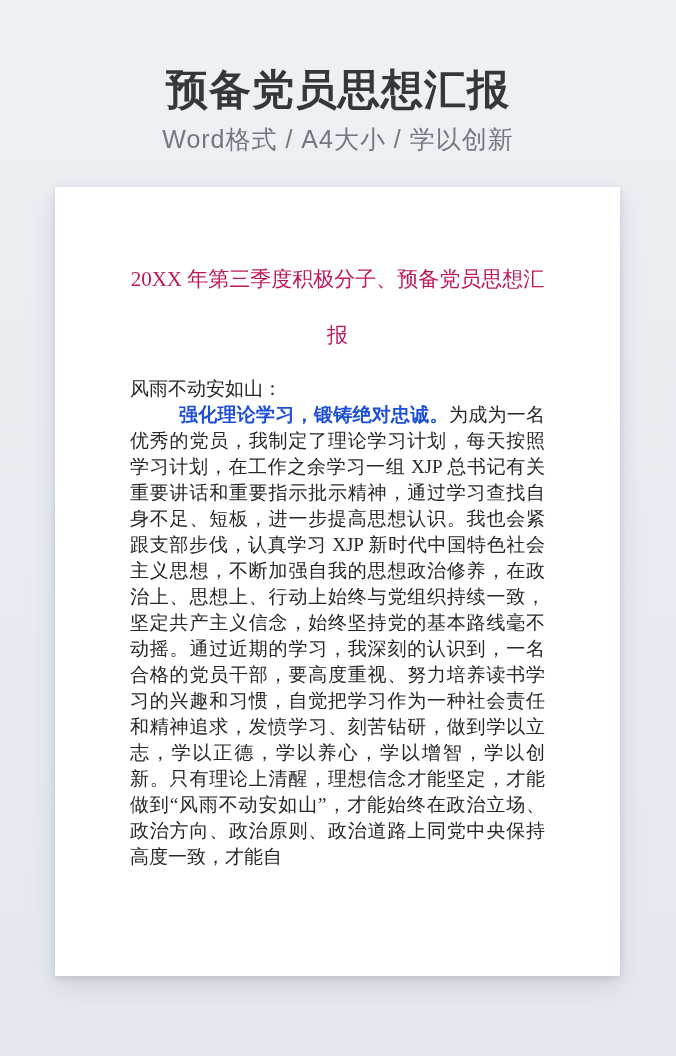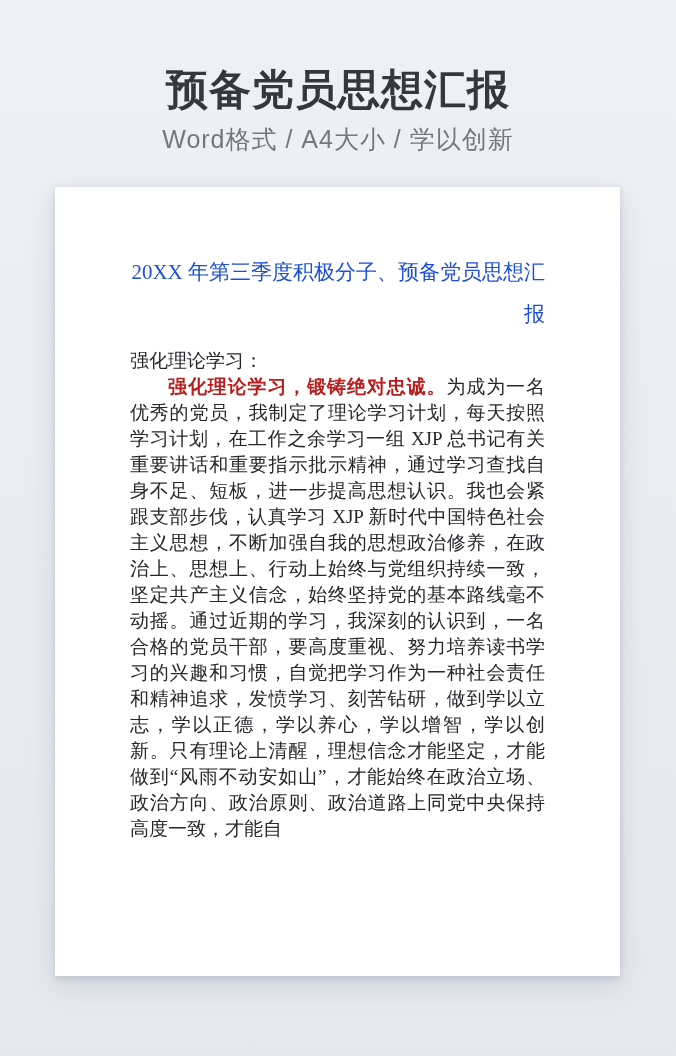--- a/index.html
+++ b/index.html
@@ -48,10 +48,10 @@
   .doc-title {
     font-family: "Liberation Serif", serif;
     font-size: 21px;
-    line-height: 42px;
+    line-height: 56px;
     font-weight: 400;
-    text-align: right;
-    color: #1d4ed8;
+    text-align: center;
+    color: #be185d;
     margin-bottom: 13px;
   }
   .doc-body {

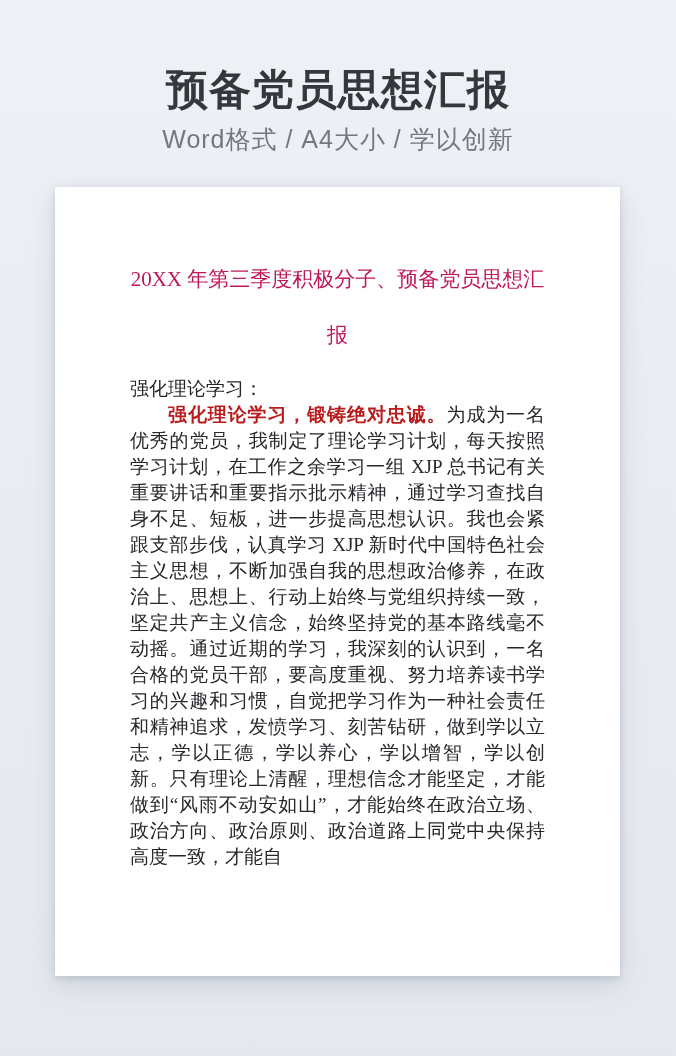--- a/index.html
+++ b/index.html
@@ -78,7 +78,7 @@
   <div class="page">
     <div class="doc-title">20XX 年第三季度积极分子、预备党员思想汇报</div>
     <div class="doc-body">
-      <p class="salutation">强化理论学习：</p>
+      <p class="salutation">风雨不动安如山：</p>
       <p class="indent"><b>强化理论学习，锻铸绝对忠诚。</b><span>为成为一名优秀的党员，我制定了理论学习计划，每天按照学习计划，在工作之余学习一组 XJP 总书记有关重要讲话和重要指示批示精神，通过学习查找自身不足、短板，进一步提高思想认识。我也会紧跟支部步伐，认真学习 XJP 新时代中国特色社会主义思想，不断加强自我的思想政治修养，在政治上、思想上、行动上始终与党组织持续一致，坚定共产主义信念，始终坚持党的基本路线毫不动摇。通过近期的学习，我深刻的认识到，一名合格的党员干部，要高度重视、努力培养读书学习的兴趣和习惯，自觉把学习作为一种社会责任和精神追求，发愤学习、刻苦钻研，做到学以立志，学以正德，学以养心，学以增智，学以创新。只有理论上清醒，理想信念才能坚定，才能做到“风雨不动安如山”，才能始终在政治立场、政治方向、政治原则、政治道路上同党中央保持高度一致，才能自</span></p>
     </div>
   </div>

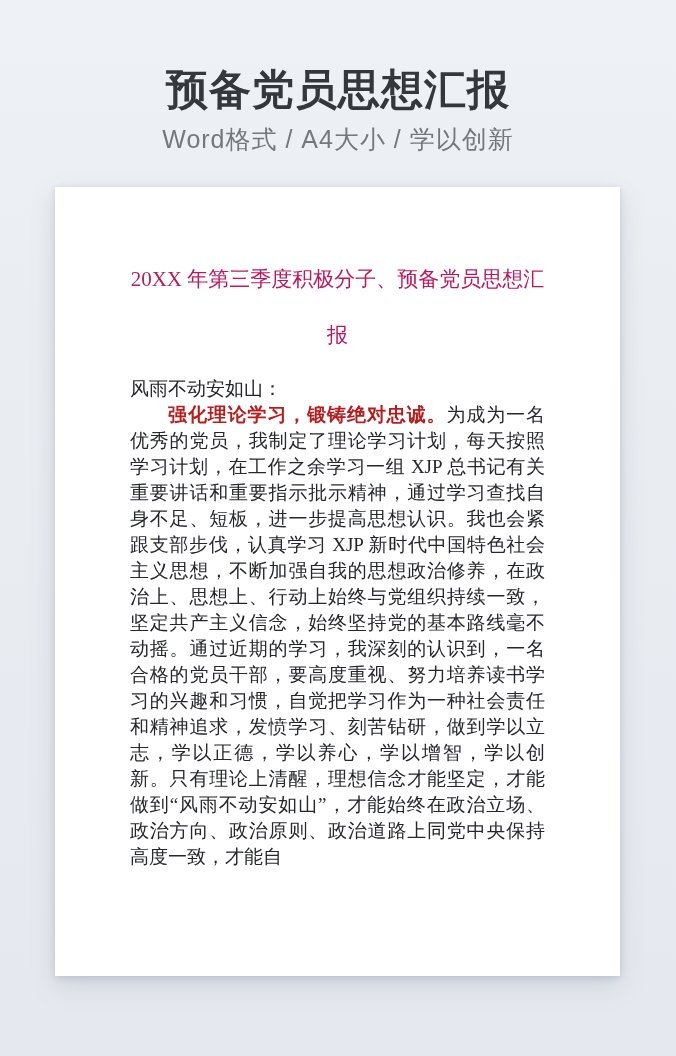--- a/index.html
+++ b/index.html
@@ -63,7 +63,7 @@
   }
   .doc-body p { margin: 0; }
   .doc-body p.indent { text-indent: 2em; }
-  .doc-body b { font-weight: 700; color: #b91c1c; }
+  .doc-body b { font-weight: 700; color: #1d4ed8; margin-left: 11px; }
 </style>
 </head>
 <body>

